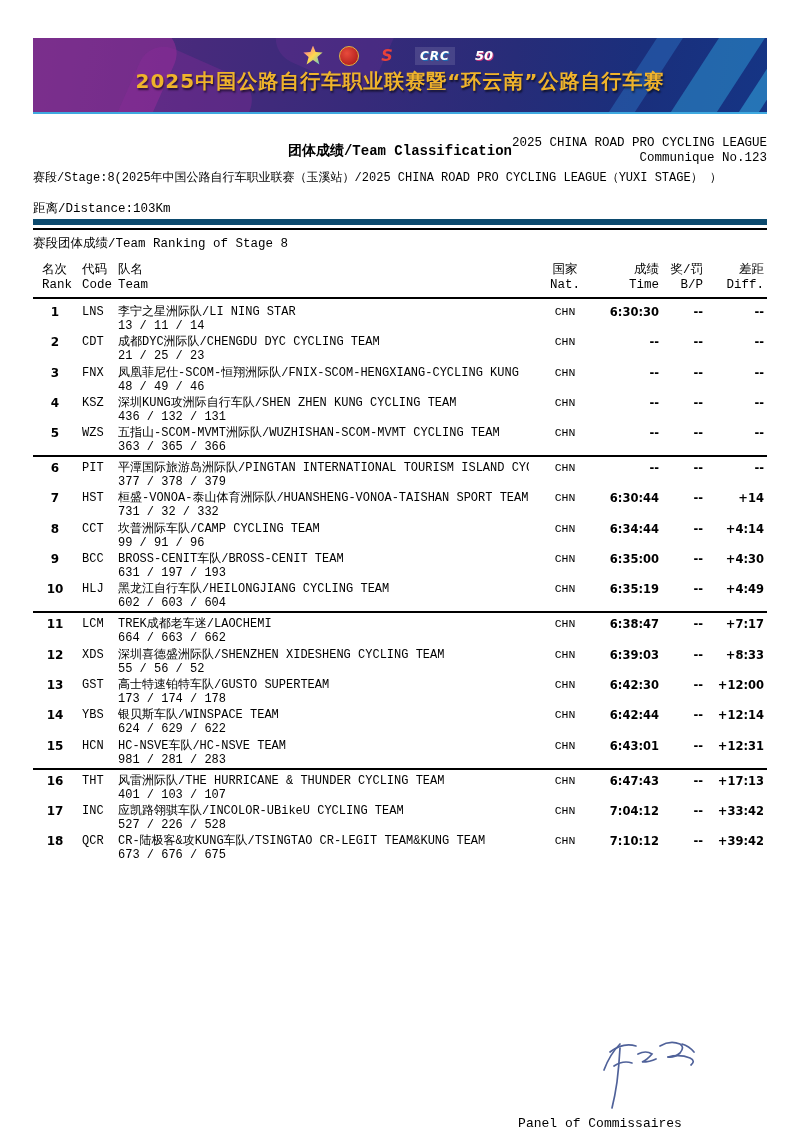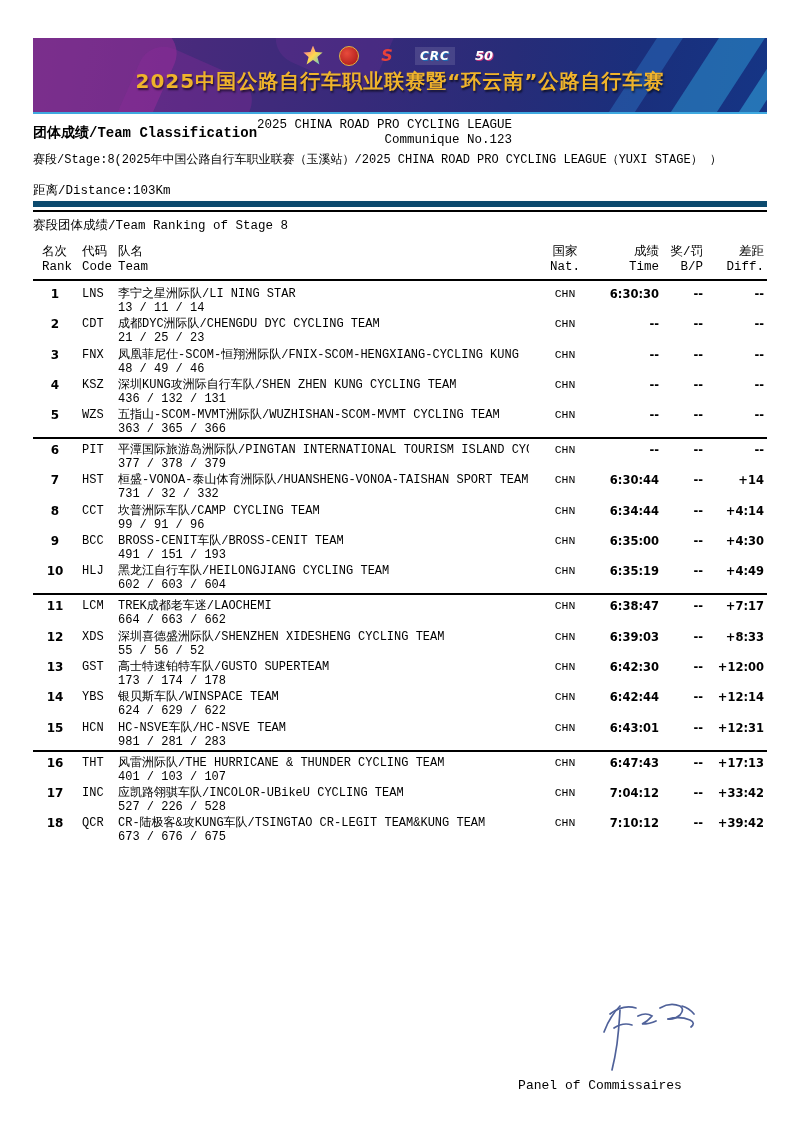--- a/index.html
+++ b/index.html
@@ -44,7 +44,7 @@
     text-shadow:1px 1px 1px rgba(0,0,0,.55);white-space:nowrap;margin-top:40px;
   }
   
-  .head-row{display:flex;justify-content:flex-start;align-items:flex-start;margin-top:4px;}
+  .head-row{display:flex;justify-content:flex-end;align-items:flex-start;margin-top:22px;}
   .doc-title{font-size:14px;font-weight:bold;padding-top:6px;}
   .head-right{text-align:right;font-size:12.5px;line-height:15px;}
   .stage-line{font-size:12px;margin-top:3px;white-space:nowrap;}

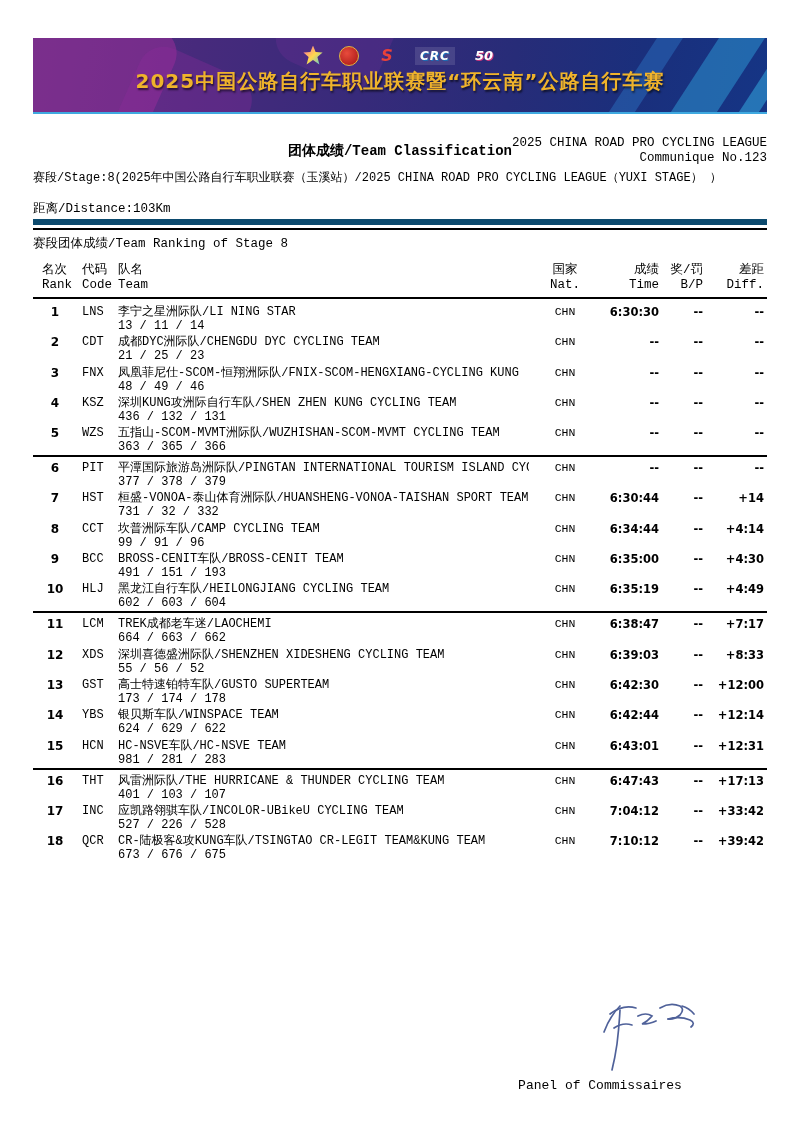--- a/index.html
+++ b/index.html
@@ -309,7 +309,7 @@
       <div class="grid line2">
         <div class="c-rank"></div>
         <div class="c-code"></div>
-        <div class="c-team riders">491 / 151 / 193</div>
+        <div class="c-team riders">631 / 197 / 193</div>
         <div class="c-nat"></div>
             <div class="c-time"></div>
             <div class="c-bp"></div>

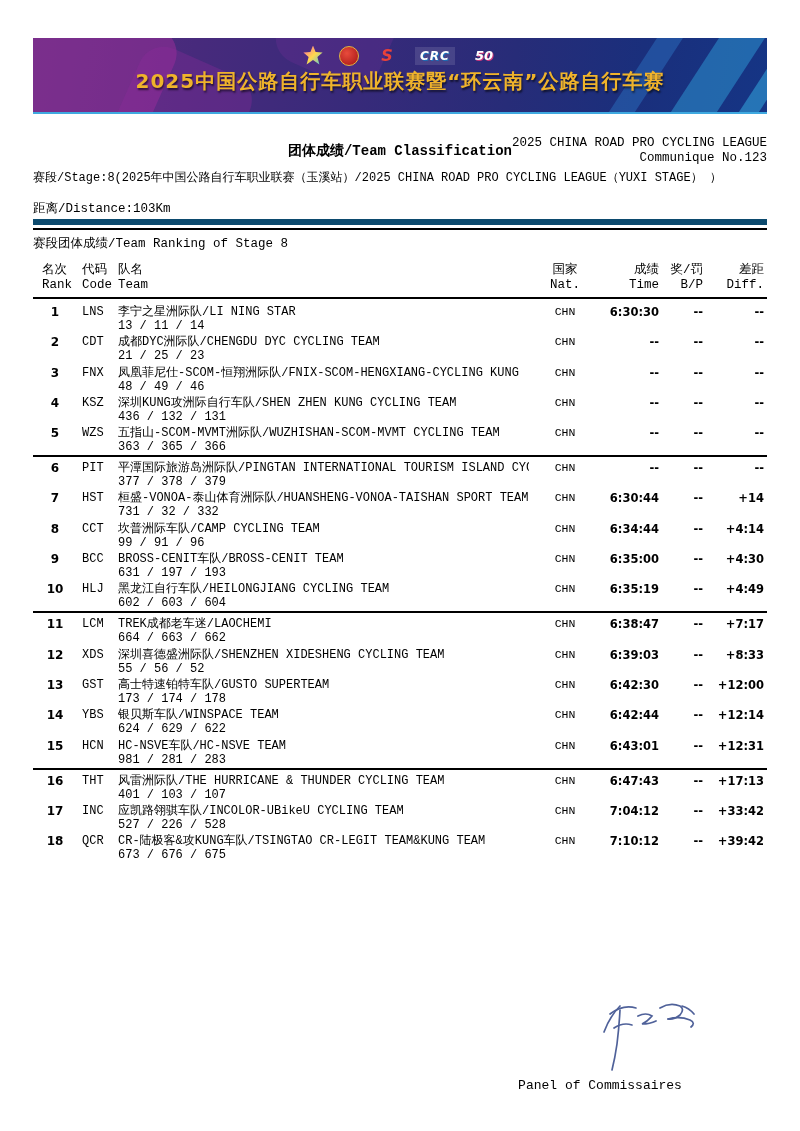--- a/index.html
+++ b/index.html
@@ -75,7 +75,7 @@
   .c-diff{text-align:right;padding-right:3px;font:bold 11.5px "DejaVu Sans",sans-serif;}
   .riders{font-size:12px;}
   
-  .footer{position:absolute;left:470px;top:994px;width:260px;text-align:center;}
+  .footer{position:absolute;left:470px;top:1032px;width:260px;text-align:center;}
   .signature{display:block;margin:0 auto 0 120px;}
   .panel-label{font-size:13px;margin-top:2px;}
 </style>

